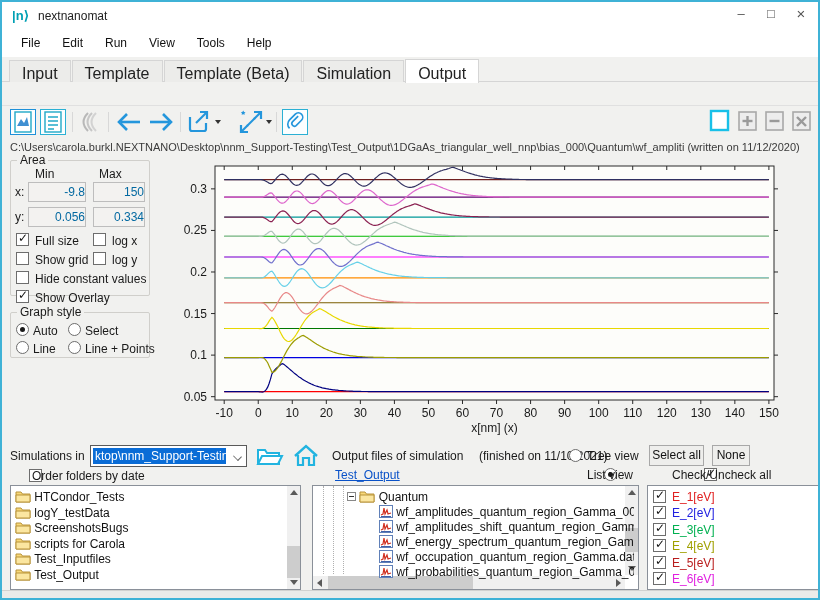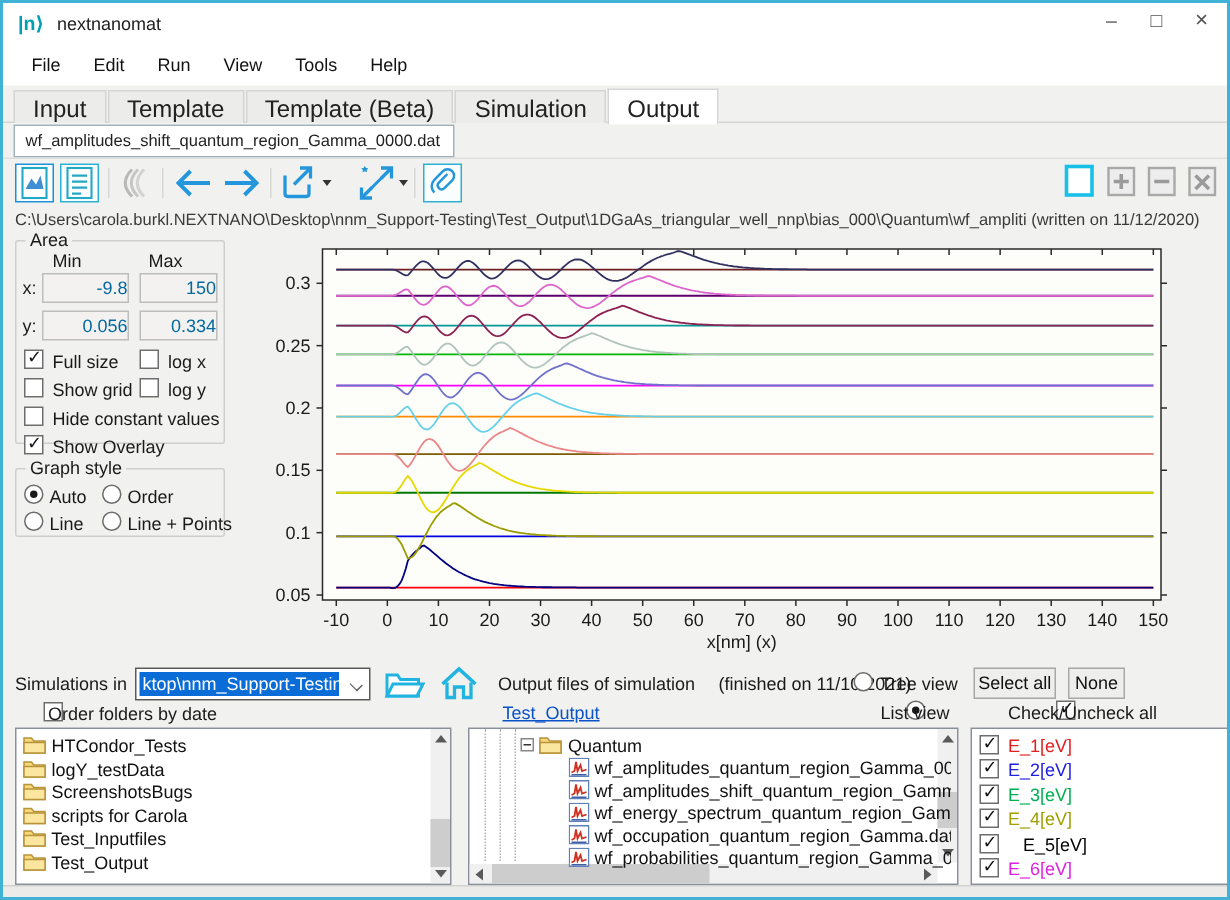--- a/index.html
+++ b/index.html
@@ -78,9 +78,6 @@
   <div class="abs" id="tabstrip" style="padding-left:7px;"><span class="tab">Input</span><span class="tab">Template</span><span class="tab">Template (Beta)</span><span class="tab">Simulation</span><span class="tab active">Output</span></div>
 
   
-  <div class="abs" id="filetabrow">
-    <span id="filetab">wf_amplitudes_shift_quantum_region_Gamma_0000.dat</span>
-  </div>
 
   
   <div class="abs" id="toolbar">

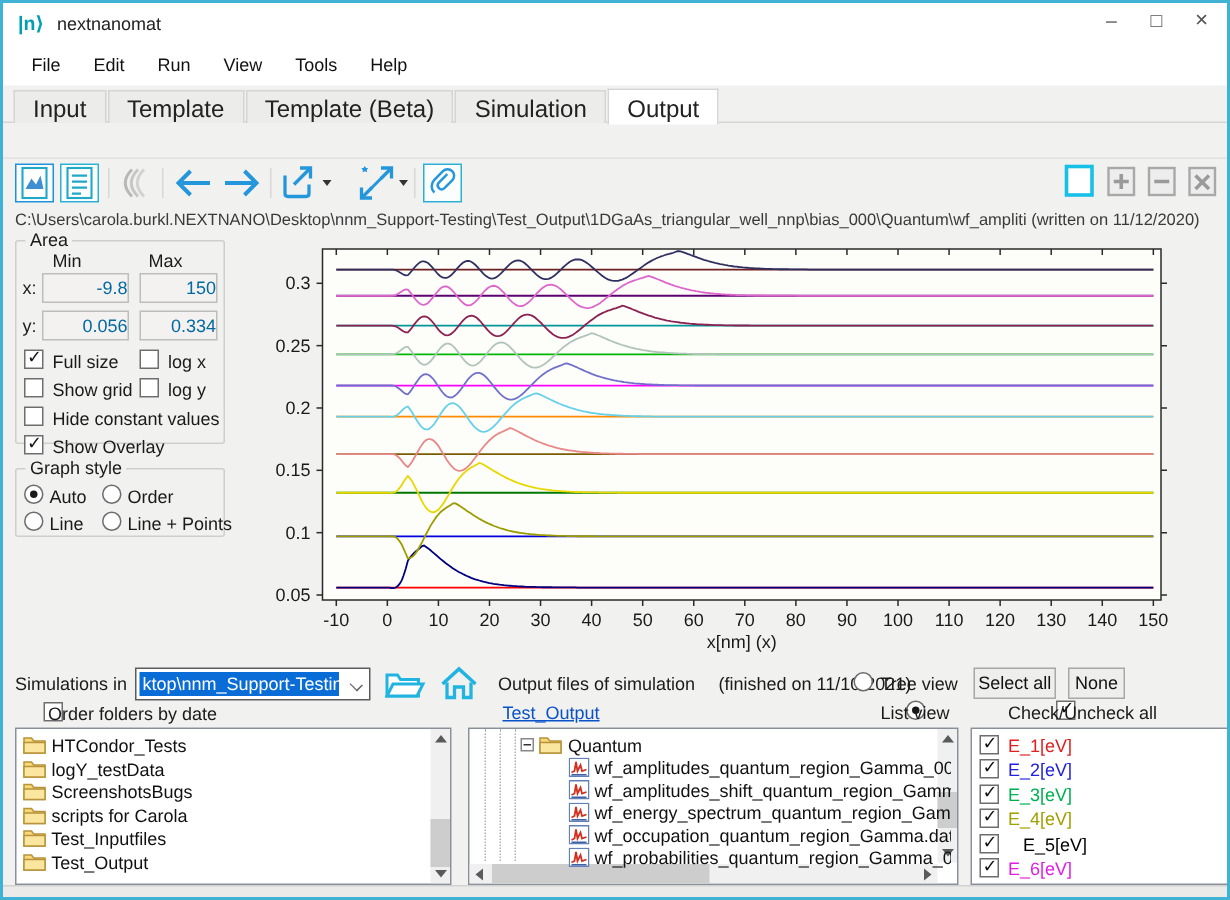--- a/index.html
+++ b/index.html
@@ -207,7 +207,7 @@
         <span class="rd sel" style="position: absolute; left: 5px; top: 10px;"></span>
         <span class="lbl abs" style="left: 22px; top: 11px;">Auto</span>
         <span class="rd" style="position: absolute; left: 57px; top: 10px;"></span>
-        <span class="lbl abs" style="left: 74px; top: 11px;">Order</span>
+        <span class="lbl abs" style="left: 74px; top: 11px;">Select</span>
         <span class="rd" style="position: absolute; left: 5px; top: 28px;"></span>
         <span class="lbl abs" style="left: 22px; top: 29px;">Line</span>
         <span class="rd" style="position: absolute; left: 57px; top: 28px;"></span>

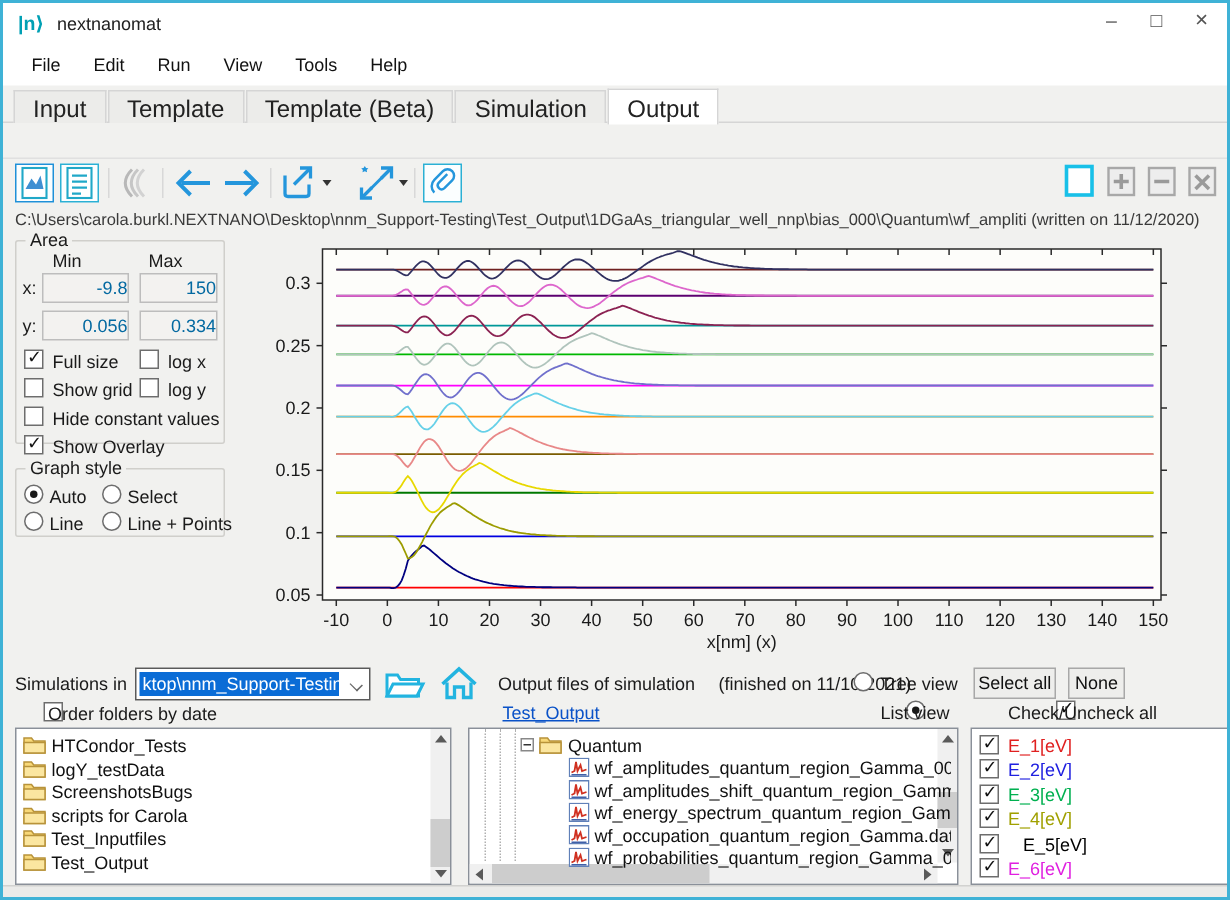--- a/index.html
+++ b/index.html
@@ -441,7 +441,7 @@
       <div class="lrow" style="left: 5px; top: 20.4px;"><span class="cb checked" style="vertical-align: -2px;"></span><span style="color: rgb(32, 32, 224); margin-left: 6px; font-size: 12px;">E_2[eV]</span></div>
       <div class="lrow" style="left: 5px; top: 36.8px;"><span class="cb checked" style="vertical-align: -2px;"></span><span style="color: rgb(0, 176, 80); margin-left: 6px; font-size: 12px; margin-top: 25px;">E_3[eV]</span></div>
       <div class="lrow" style="left: 5px; top: 53.2px;"><span class="cb checked" style="vertical-align: -2px;"></span><span style="color: rgb(160, 160, 0); margin-left: 6px; font-size: 12px;">E_4[eV]</span></div>
-      <div class="lrow" style="left: 5px; top: 69.6px;"><span class="cb checked" style="vertical-align: -2px;"></span><span style="color: #000000; margin-left: 16px; font-size: 12px;">E_5[eV]</span></div>
+      <div class="lrow" style="left: 5px; top: 69.6px;"><span class="cb checked" style="vertical-align: -2px;"></span><span style="color: #b91c1c; margin-left: 6px; font-size: 12px;">E_5[eV]</span></div>
       <div class="lrow" style="left: 5px; top: 86px;"><span class="cb checked" style="vertical-align: -2px;"></span><span style="color: rgb(224, 32, 224); margin-left: 6px; font-size: 12px;">E_6[eV]</span></div>
     </div>
 

